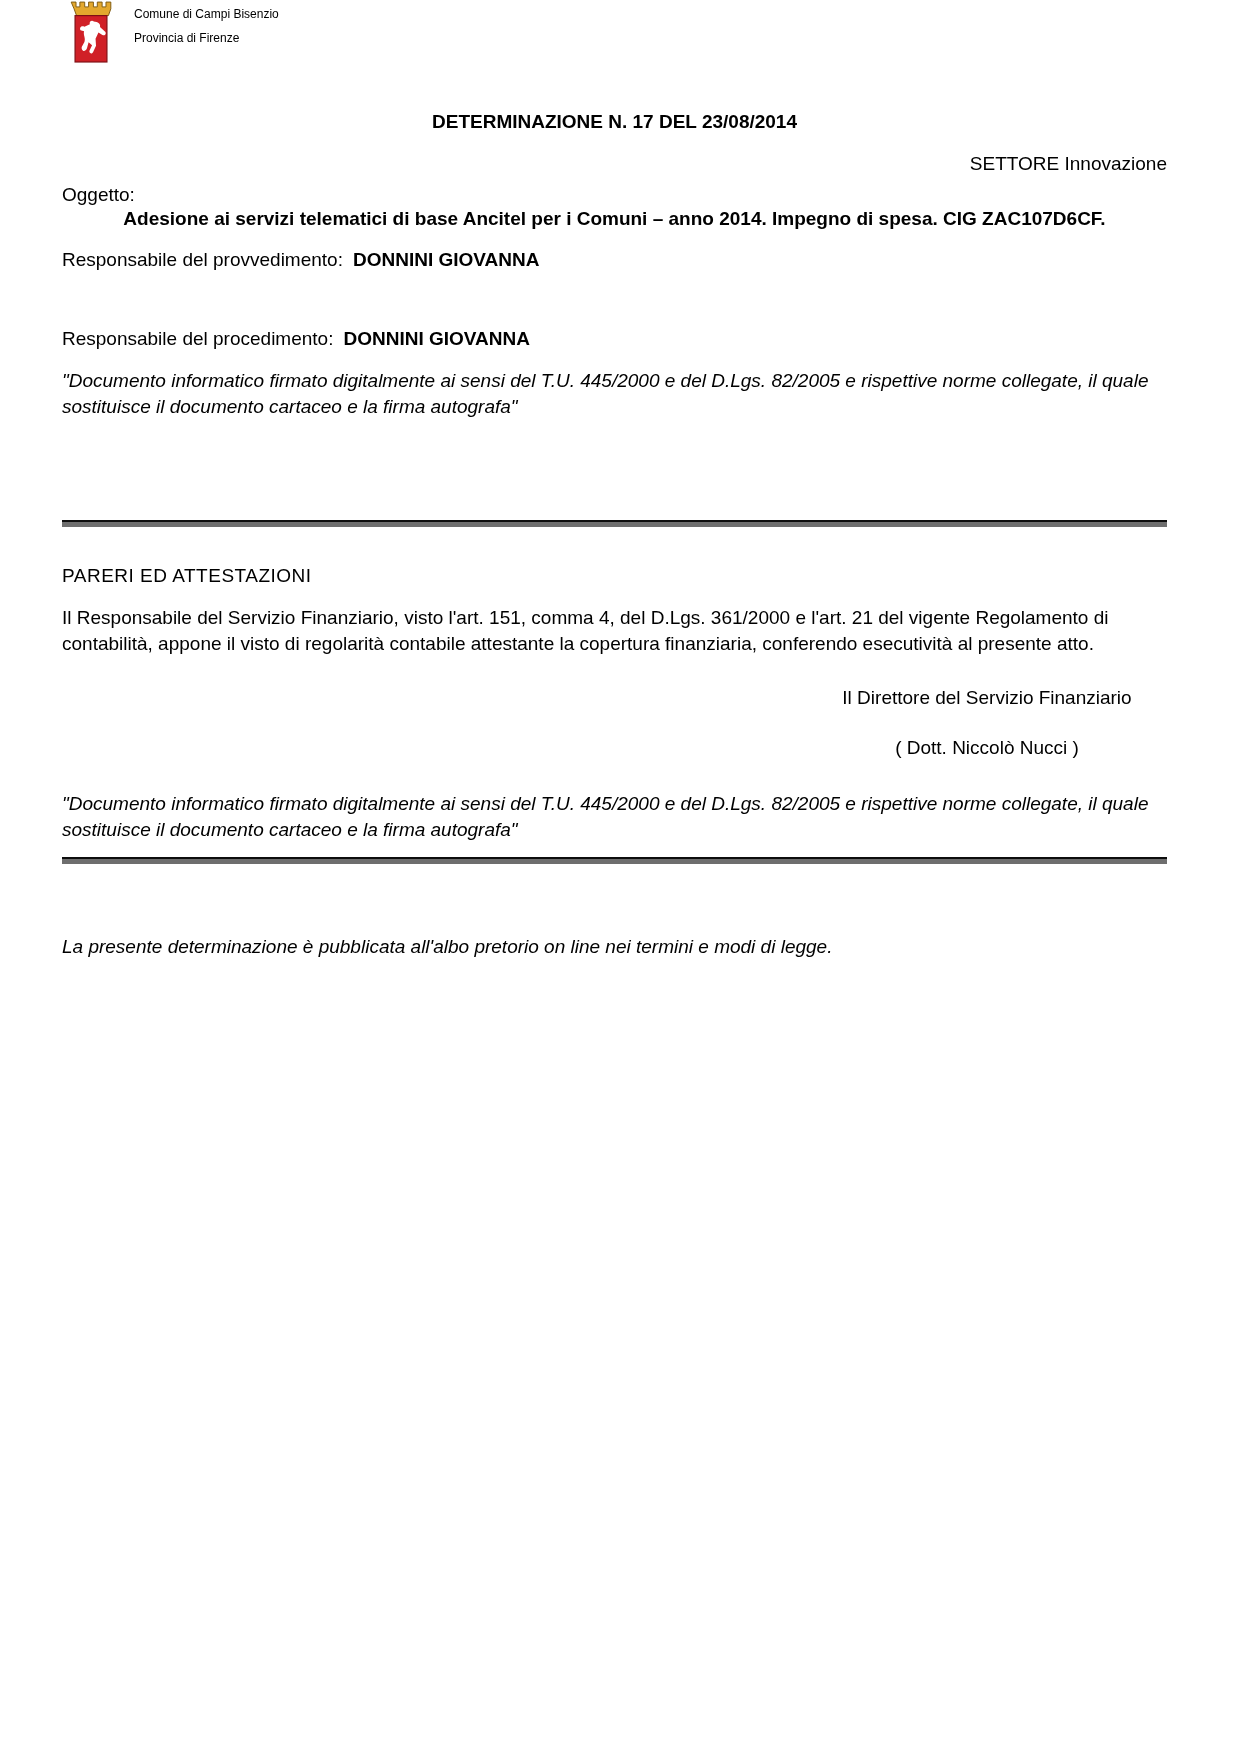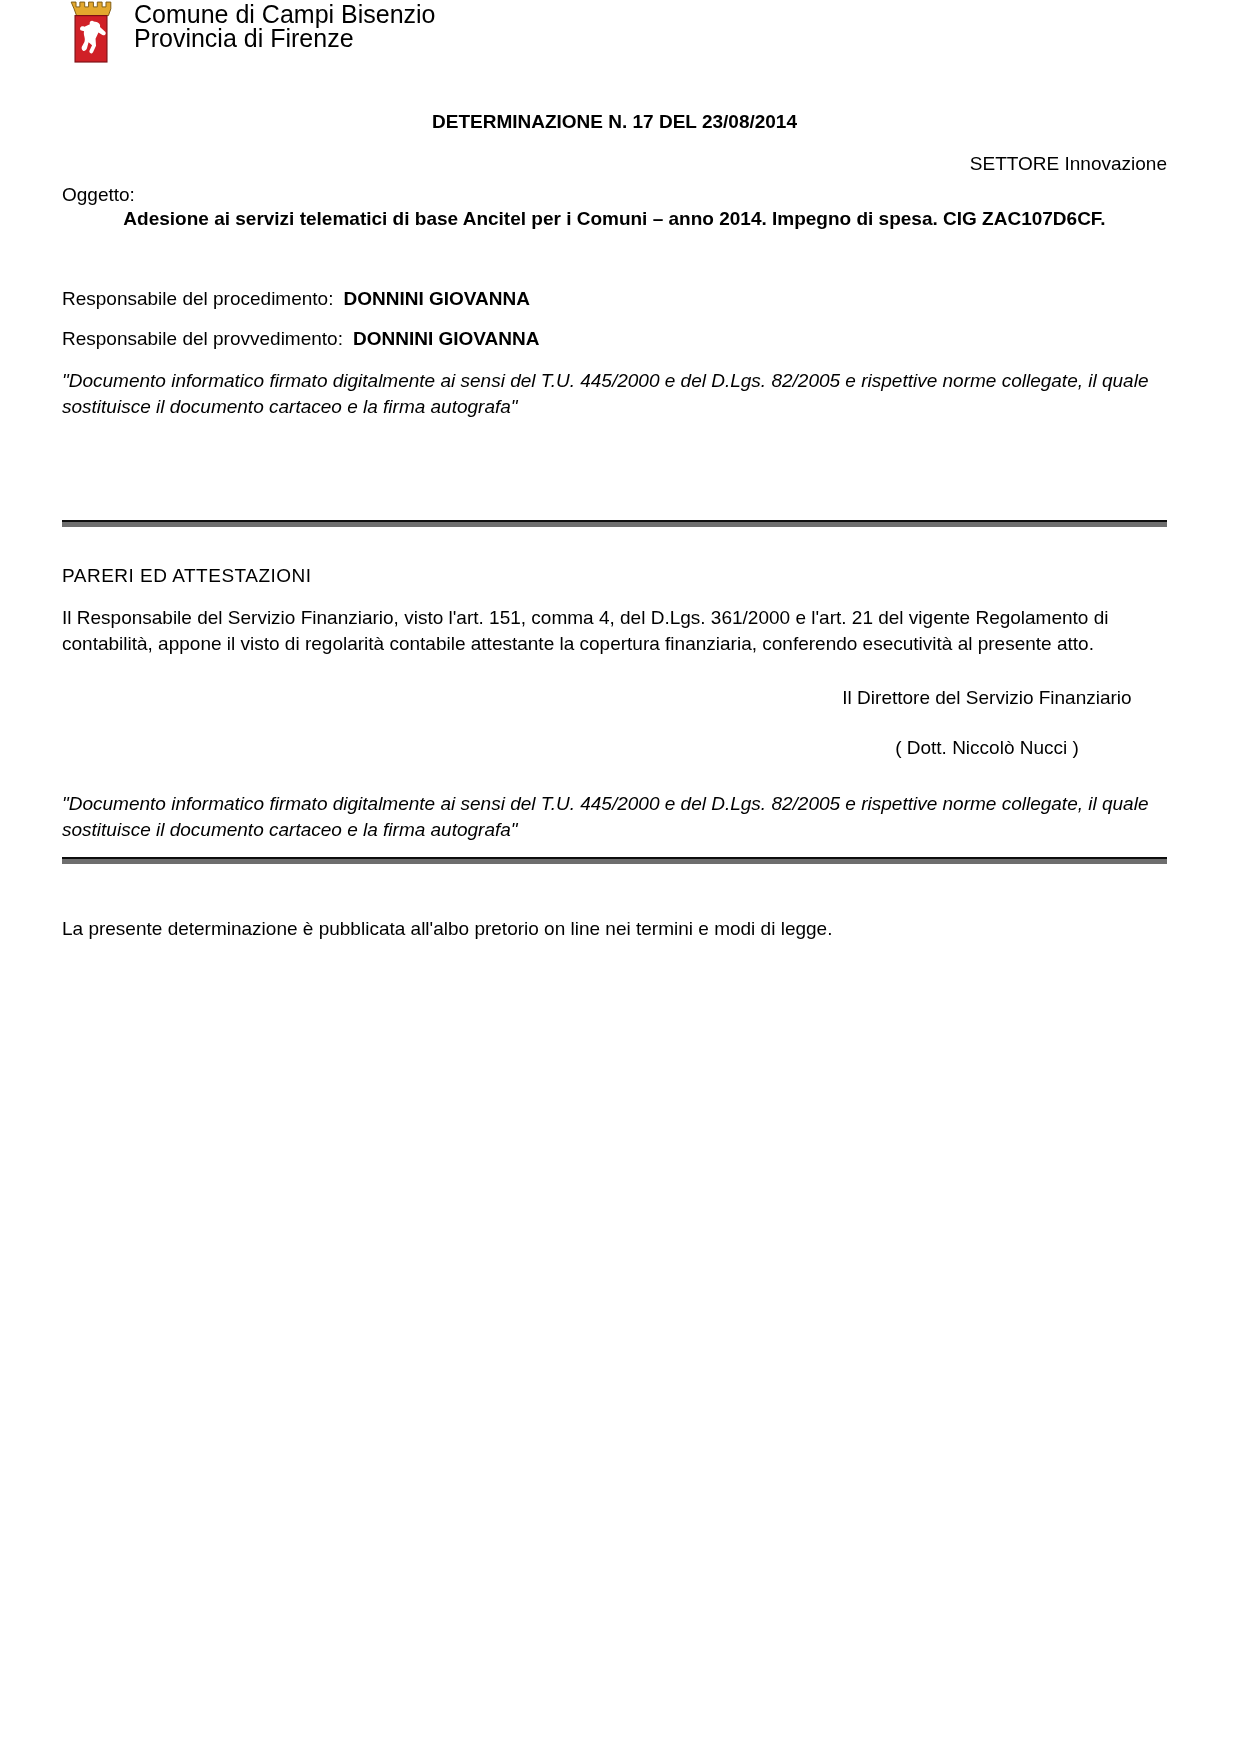--- a/index.html
+++ b/index.html
@@ -20,7 +20,7 @@
   }
   .header { display: flex; align-items: flex-start; gap: 14px; padding-top: 0; }
   .crest { width: 58px; height: 66px; flex: 0 0 auto; }
-  .header-text { padding-top: 2px; font-size: 25px; line-height: 24px; }
+  .header-text { padding-top: 2px; font-size: 12px; line-height: 24px; }
   .doc-title { text-align: center; font-weight: bold; margin-top: 45px; line-height: 22px; }
   .doc-sector { text-align: right; font-weight: normal; margin-top: 20px; line-height: 22px; }
   .subject { margin-top: 8px; line-height: 24px; }

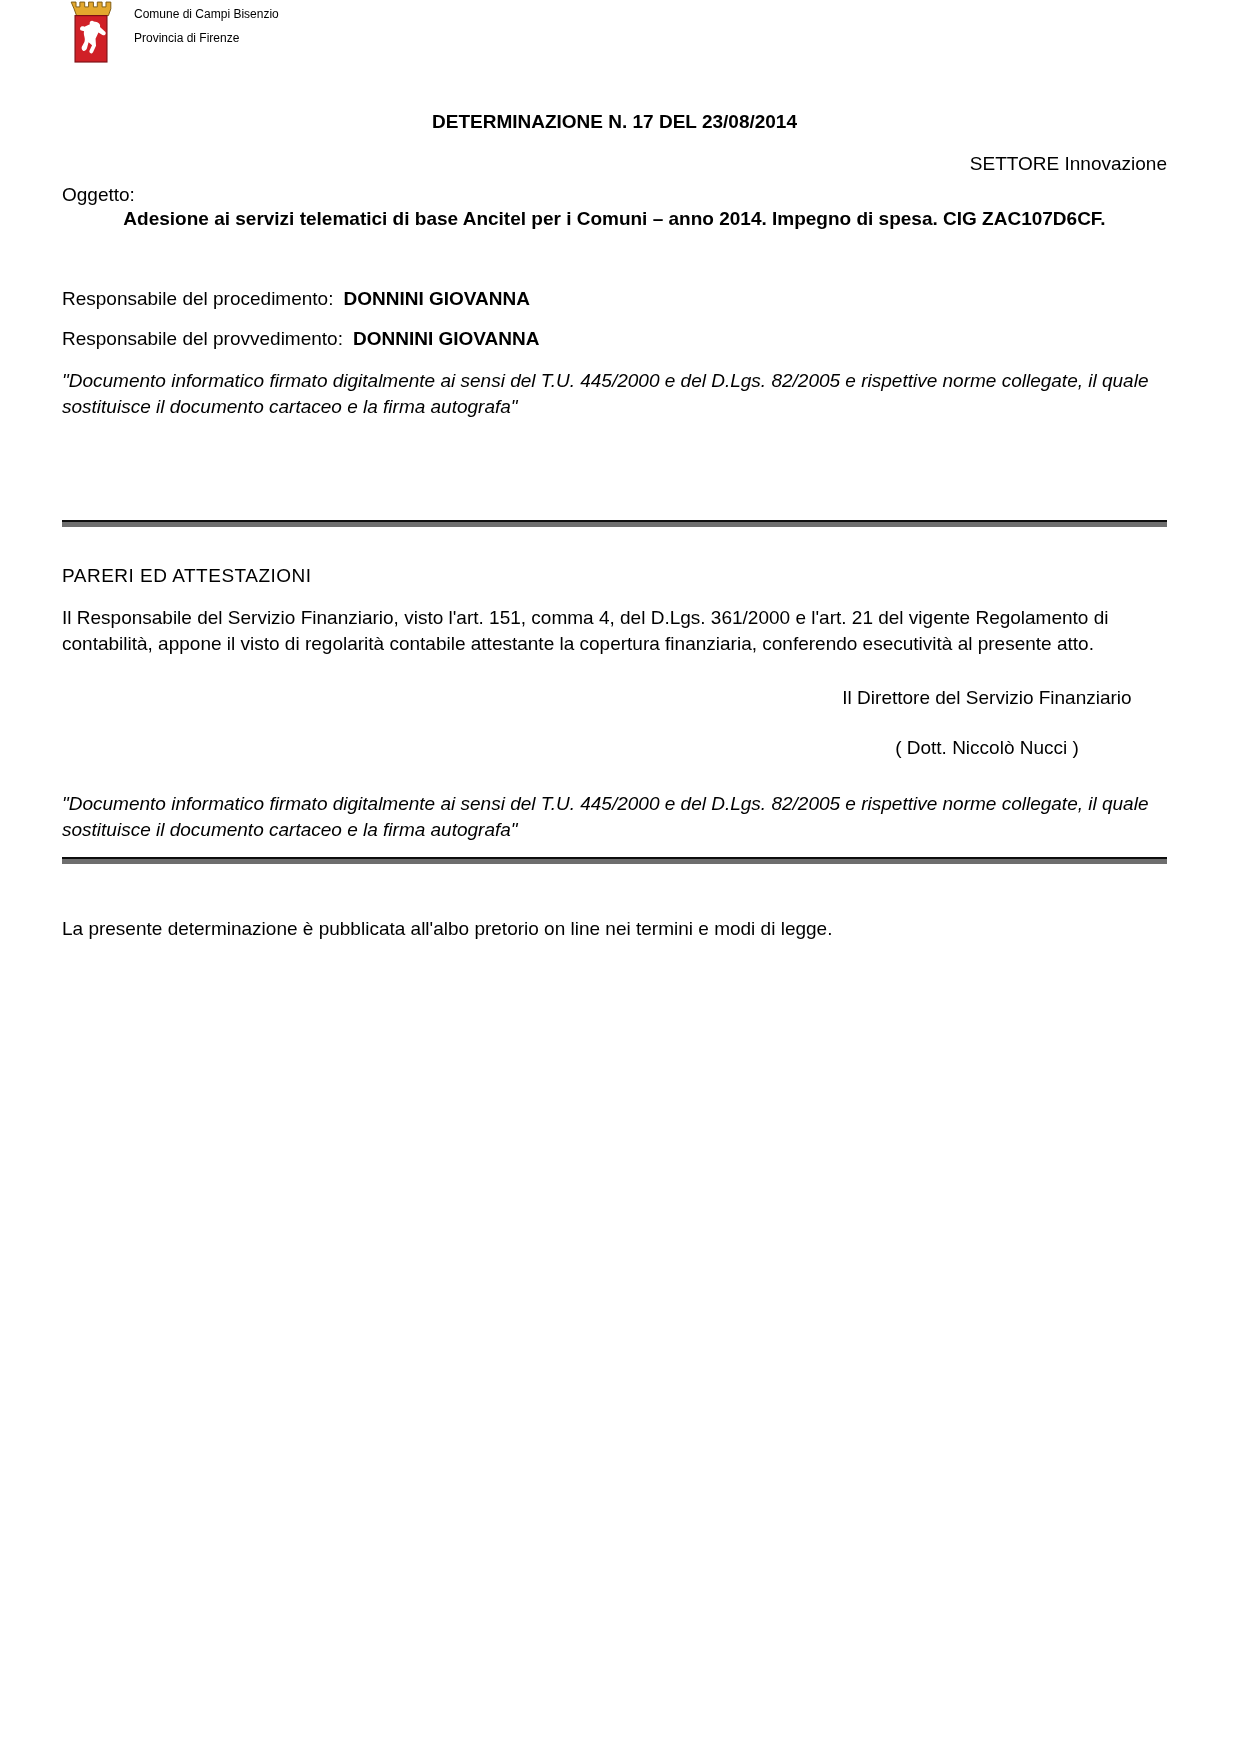--- a/index.html
+++ b/index.html
@@ -72,12 +72,12 @@
     <div class="subject-text">Adesione ai servizi telematici di base Ancitel per i Comuni – anno 2014. Impegno di spesa. CIG ZAC107D6CF.</div>
   </div>
 
+  <div class="resp-line resp-2">
+    <span>Responsabile del provvedimento:</span><span class="resp-name">DONNINI GIOVANNA</span>
+  </div>
+
   <div class="resp-line resp-1">
     <span>Responsabile del procedimento:</span><span class="resp-name">DONNINI GIOVANNA</span>
-  </div>
-
-  <div class="resp-line resp-2">
-    <span>Responsabile del provvedimento:</span><span class="resp-name">DONNINI GIOVANNA</span>
   </div>
 
   <div class="sig-note">"Documento informatico firmato digitalmente ai sensi del T.U. 445/2000 e del D.Lgs. 82/2005 e rispettive norme collegate, il quale sostituisce il documento cartaceo e la firma autografa"</div>

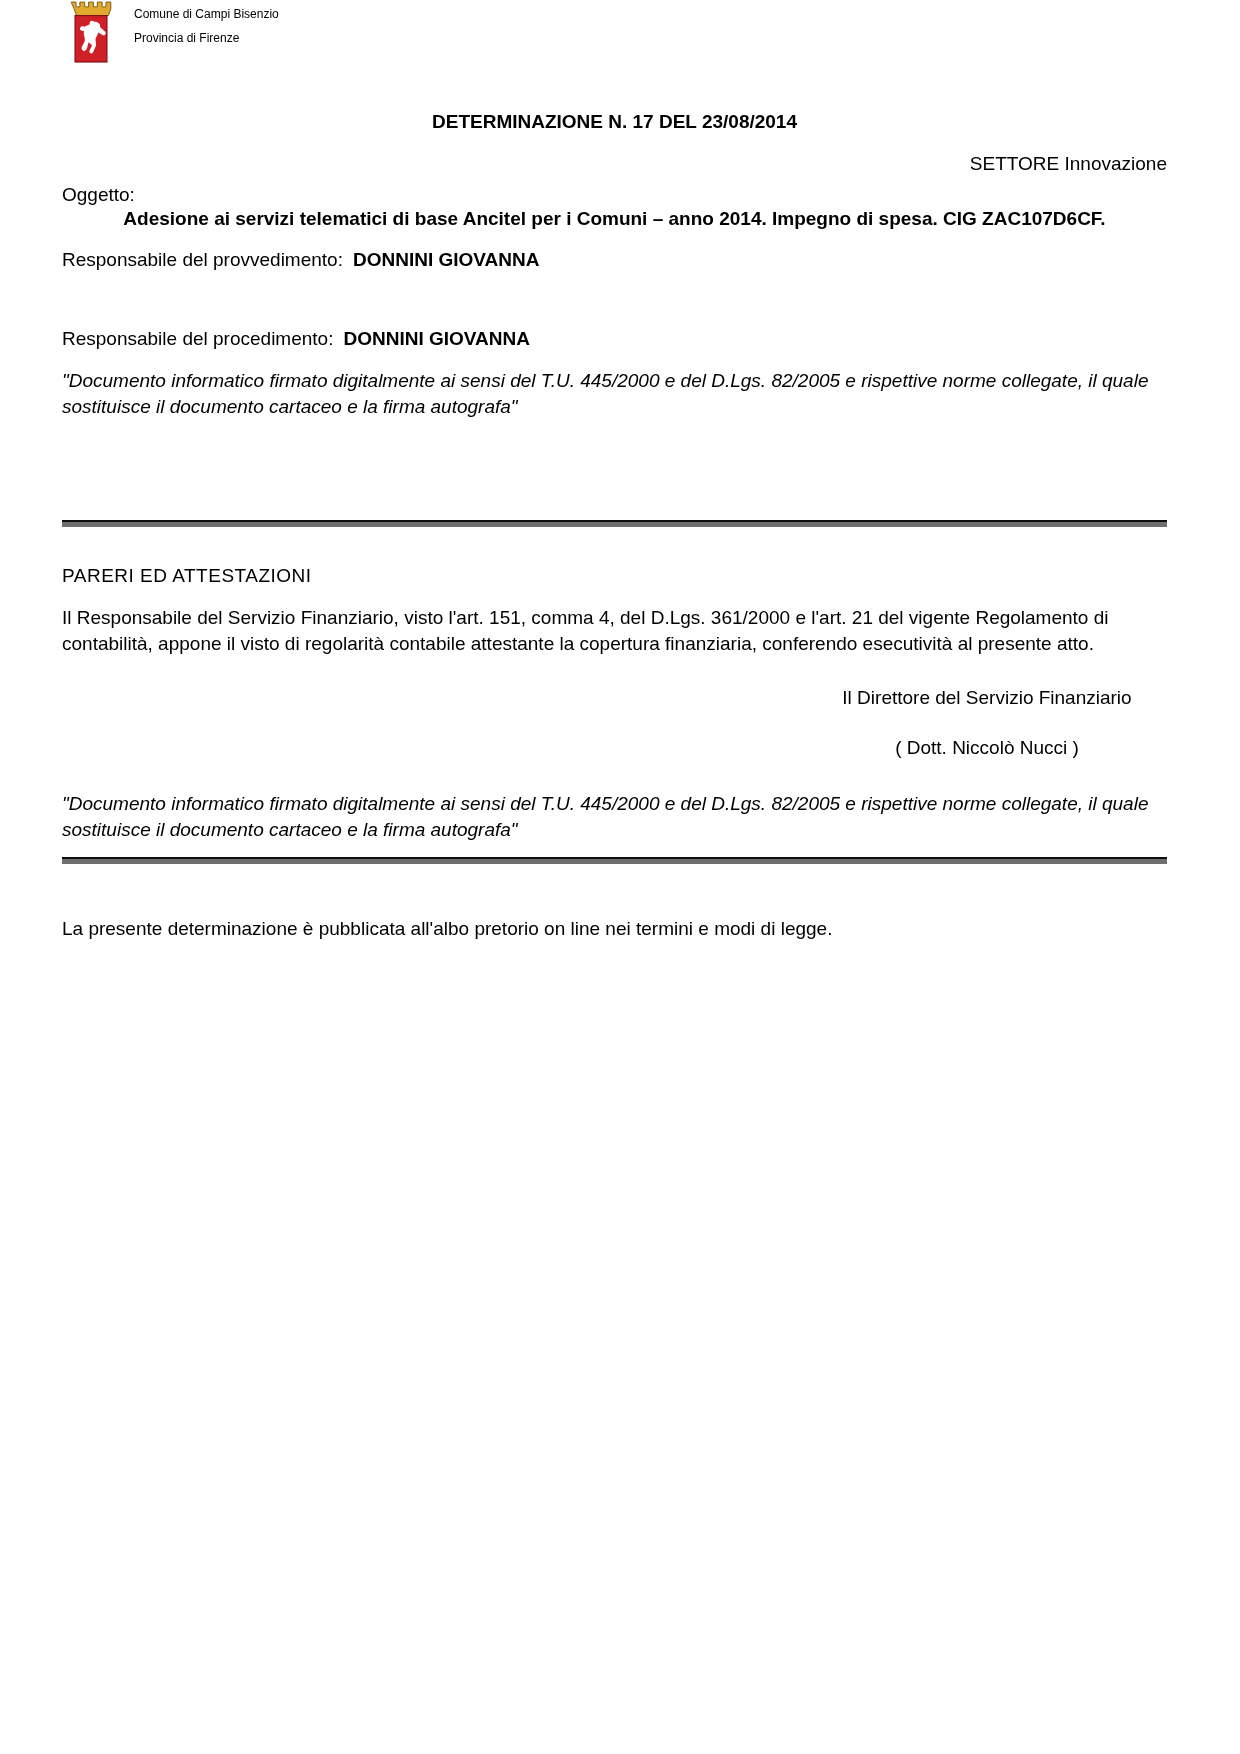--- a/index.html
+++ b/index.html
@@ -44,7 +44,7 @@
   .signatory-role { margin-top: 30px; }
   .signatory-name { margin-top: 28px; }
   .sig-note-2 { margin-top: 32px; }
-  .publication-note { margin-top: 54px; line-height: 22px; }
+  .publication-note { font-style: italic; margin-top: 72px; line-height: 22px; }
 </style>
 </head>
 <body>

